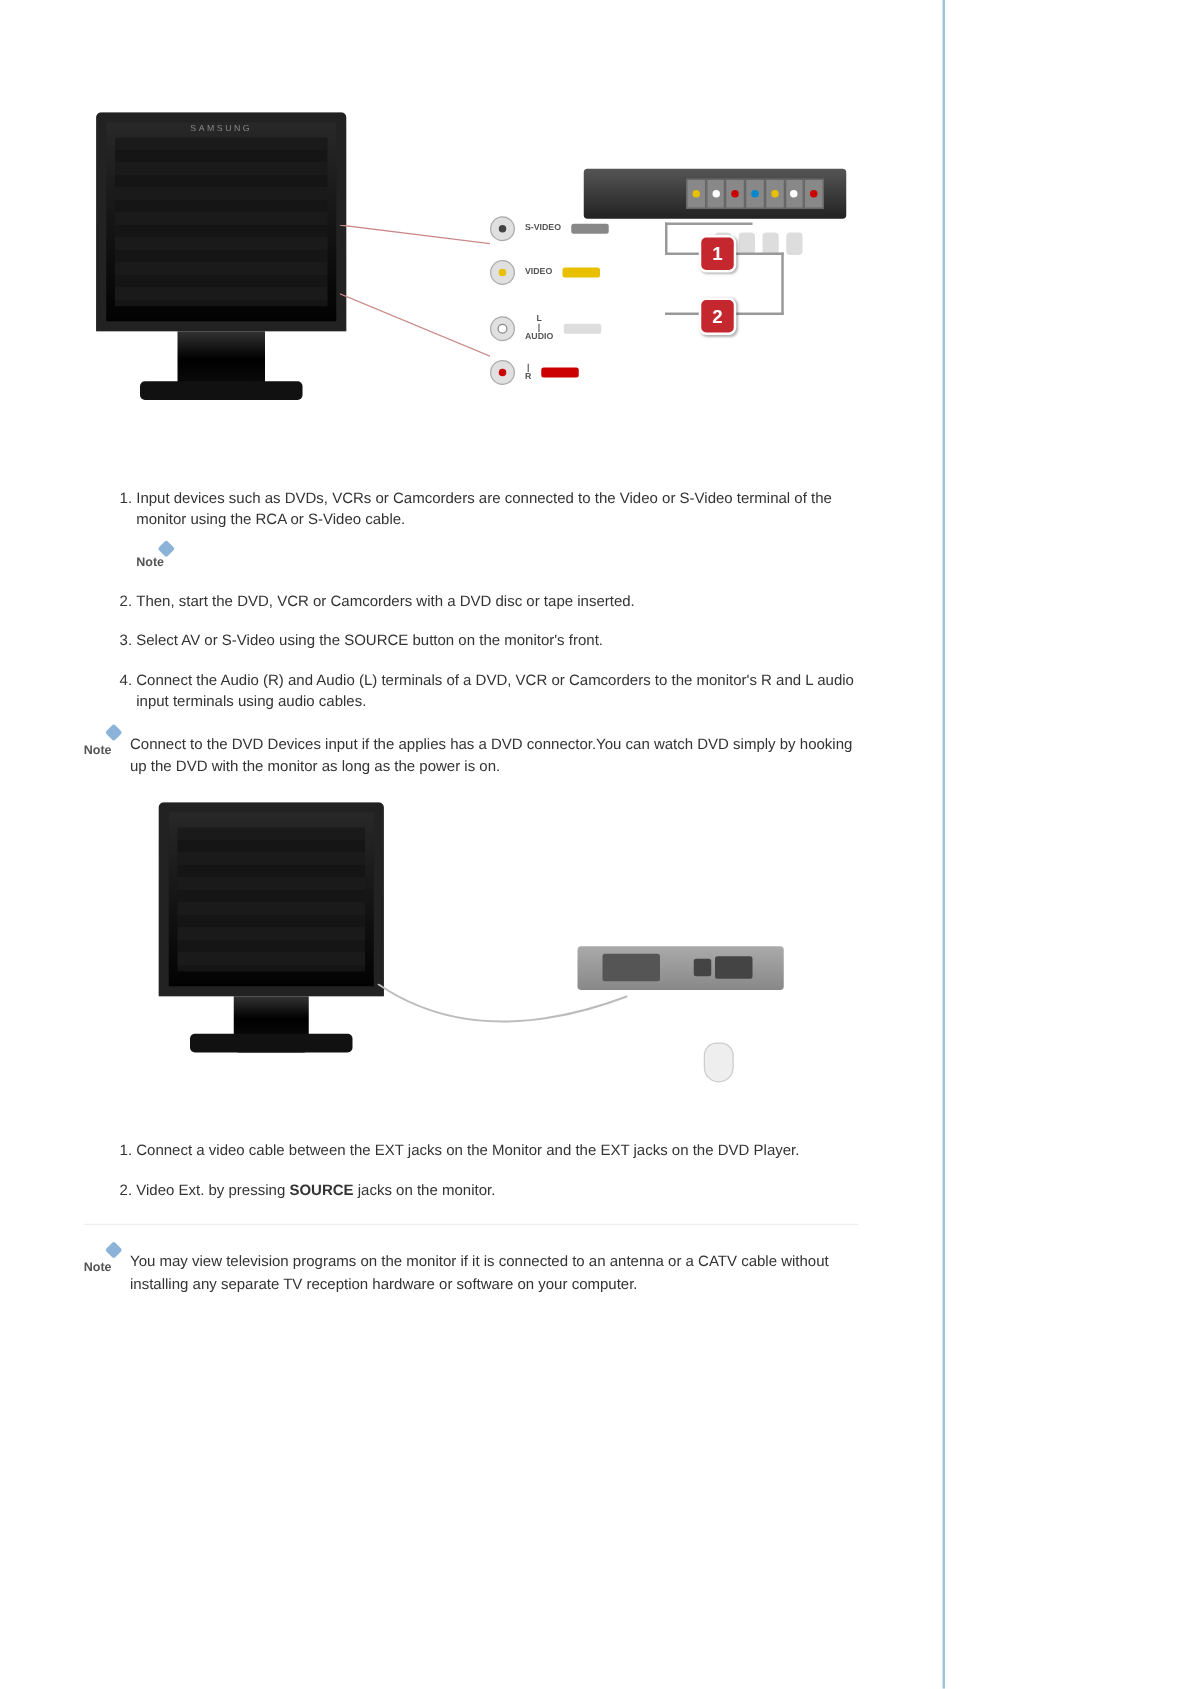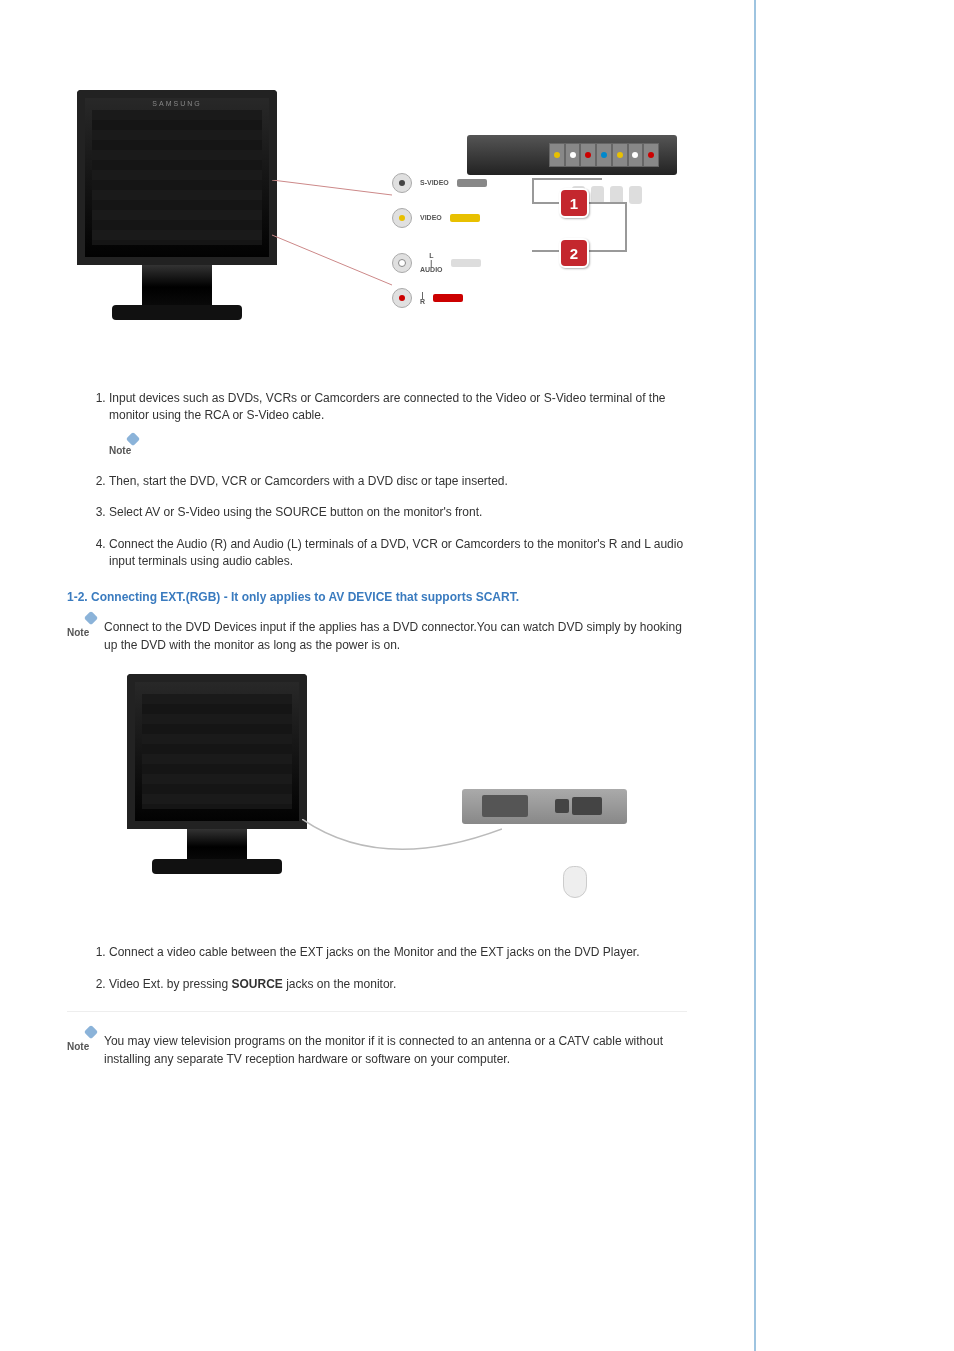--- a/index.html
+++ b/index.html
@@ -463,7 +463,6 @@
       </ol>
     </div>
 
-    <div class="section-title blue-title">1-2. Connecting EXT.(RGB) - It only applies to AV DEVICE that supports SCART.</div>
     <div class="note-row" style="margin-left:0">
       <div class="note-icon">
         <div class="note-pin"></div>

